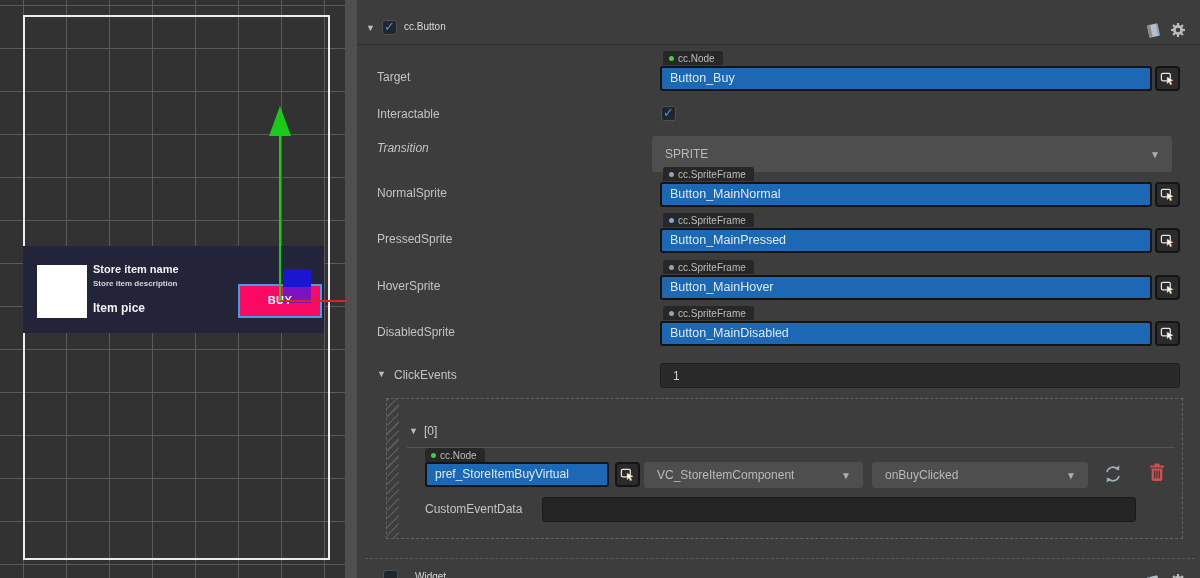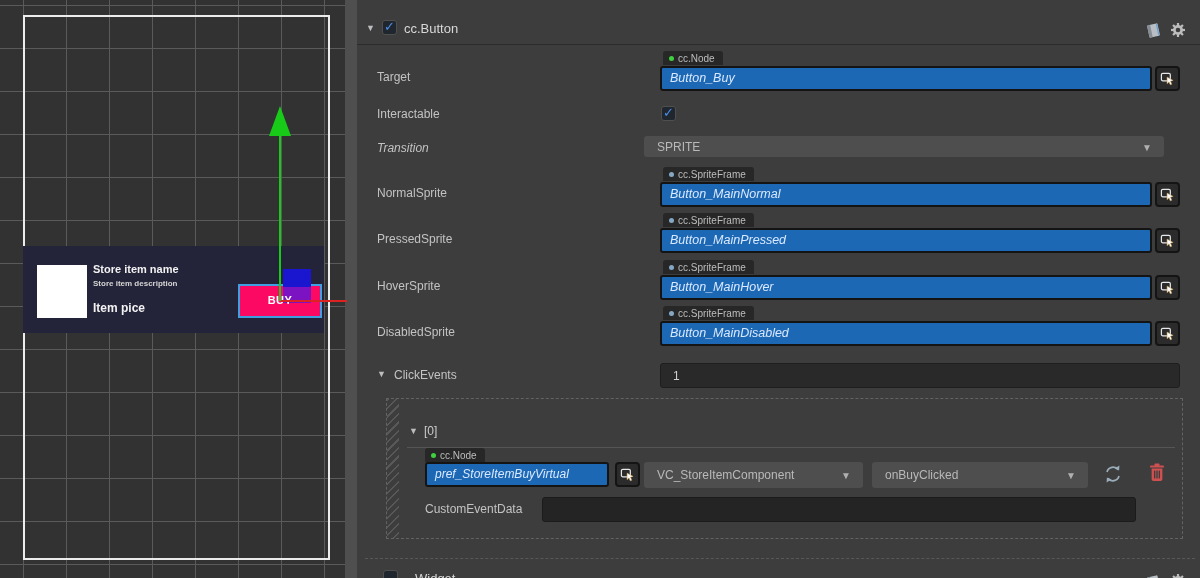--- a/index.html
+++ b/index.html
@@ -39,7 +39,7 @@
   .collapse::after { content:"▼"; }
   .checkbox { position:absolute; width:15px; height:15px; background:#20262e; border:1px solid #4f4f4f; border-radius:3px; }
   .checkbox.checked::after { content:"✓"; position:absolute; left:1px; top:-2px; font-size:13px; font-weight:bold; color:#4a8de8; }
-  .comp-title { position:absolute; left:47px; top:21px; font-size:13px; color:#d8d8d8; }
+  .comp-title { position:absolute; left:47px; top:21px; font-size:10px; color:#d8d8d8; }
   .hicon { position:absolute; width:17px; height:17px; }
 
   .lbl { position:absolute; left:20px; font-size:12px; color:#c3c3c3; white-space:nowrap; }

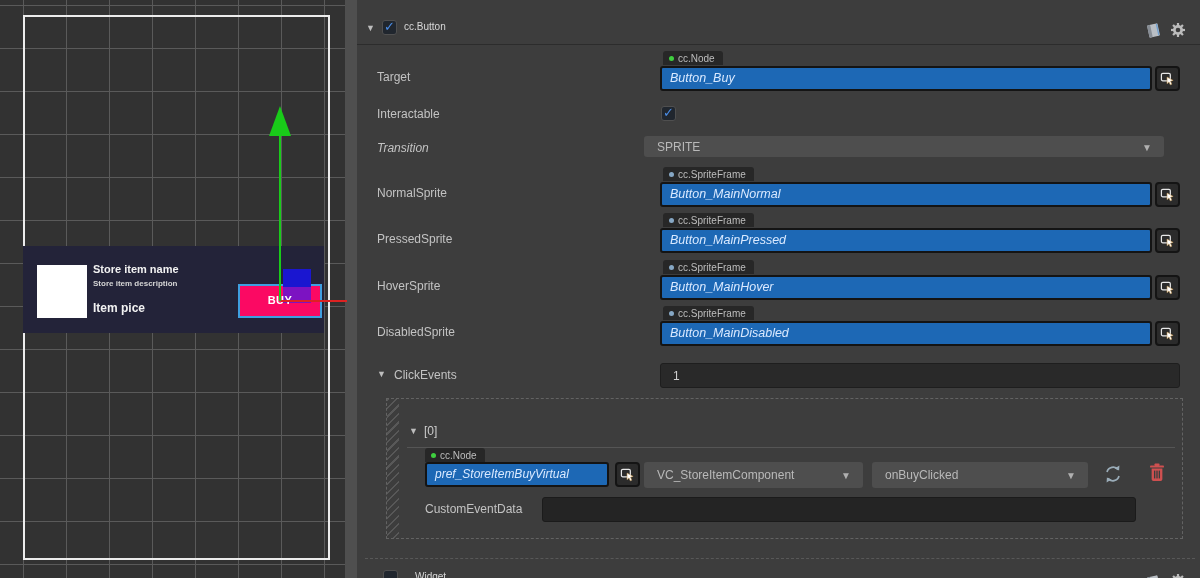--- a/index.html
+++ b/index.html
@@ -49,7 +49,7 @@
   .dot.node { background:#3fcf3f; }
   .dot.sprite { background:#86a7c4; }
 
-  .afield { position:absolute; display:flex; gap:3px; height:25px;font-style:italic; }
+  .afield { position:absolute; display:flex; gap:3px; height:25px; }
   .aval { flex:1; background:#1d68b5; border:2px solid #141414; border-radius:3px; color:#d9e9ff; font-size:12.5px; line-height:20px; padding:0 8px; overflow:hidden; white-space:nowrap; }
   .picker { width:25px; background:#2b2b2b; border:2px solid #141414; border-radius:4px; display:flex; align-items:center; justify-content:center; flex:none; }
 

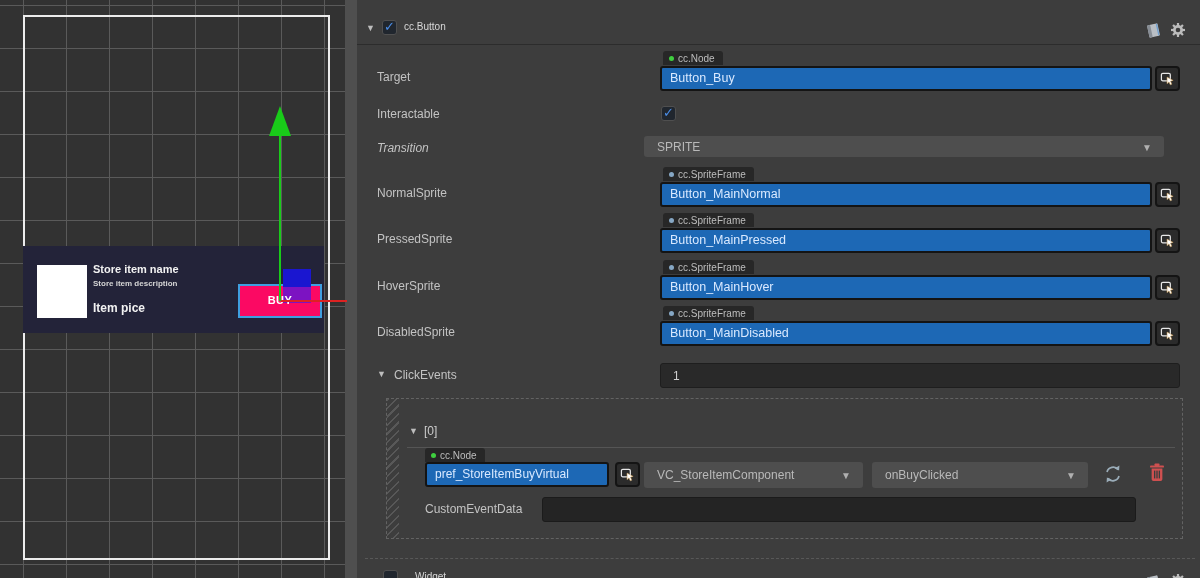--- a/index.html
+++ b/index.html
@@ -145,7 +145,7 @@
     <span class="checkbox checked" style="left:304px; top:106px;"></span>
 
     <div class="lbl" style="top:141px;font-style:italic;">Transition</div>
-    <div class="dropdown" style="left:287px; top:136px; width:520px; height:21px;">
+    <div class="dropdown" style="left:295px; top:136px; width:520px; height:36px;">
       <span>SPRITE</span>
       <span class="dd-arrow"></span>
     </div>

